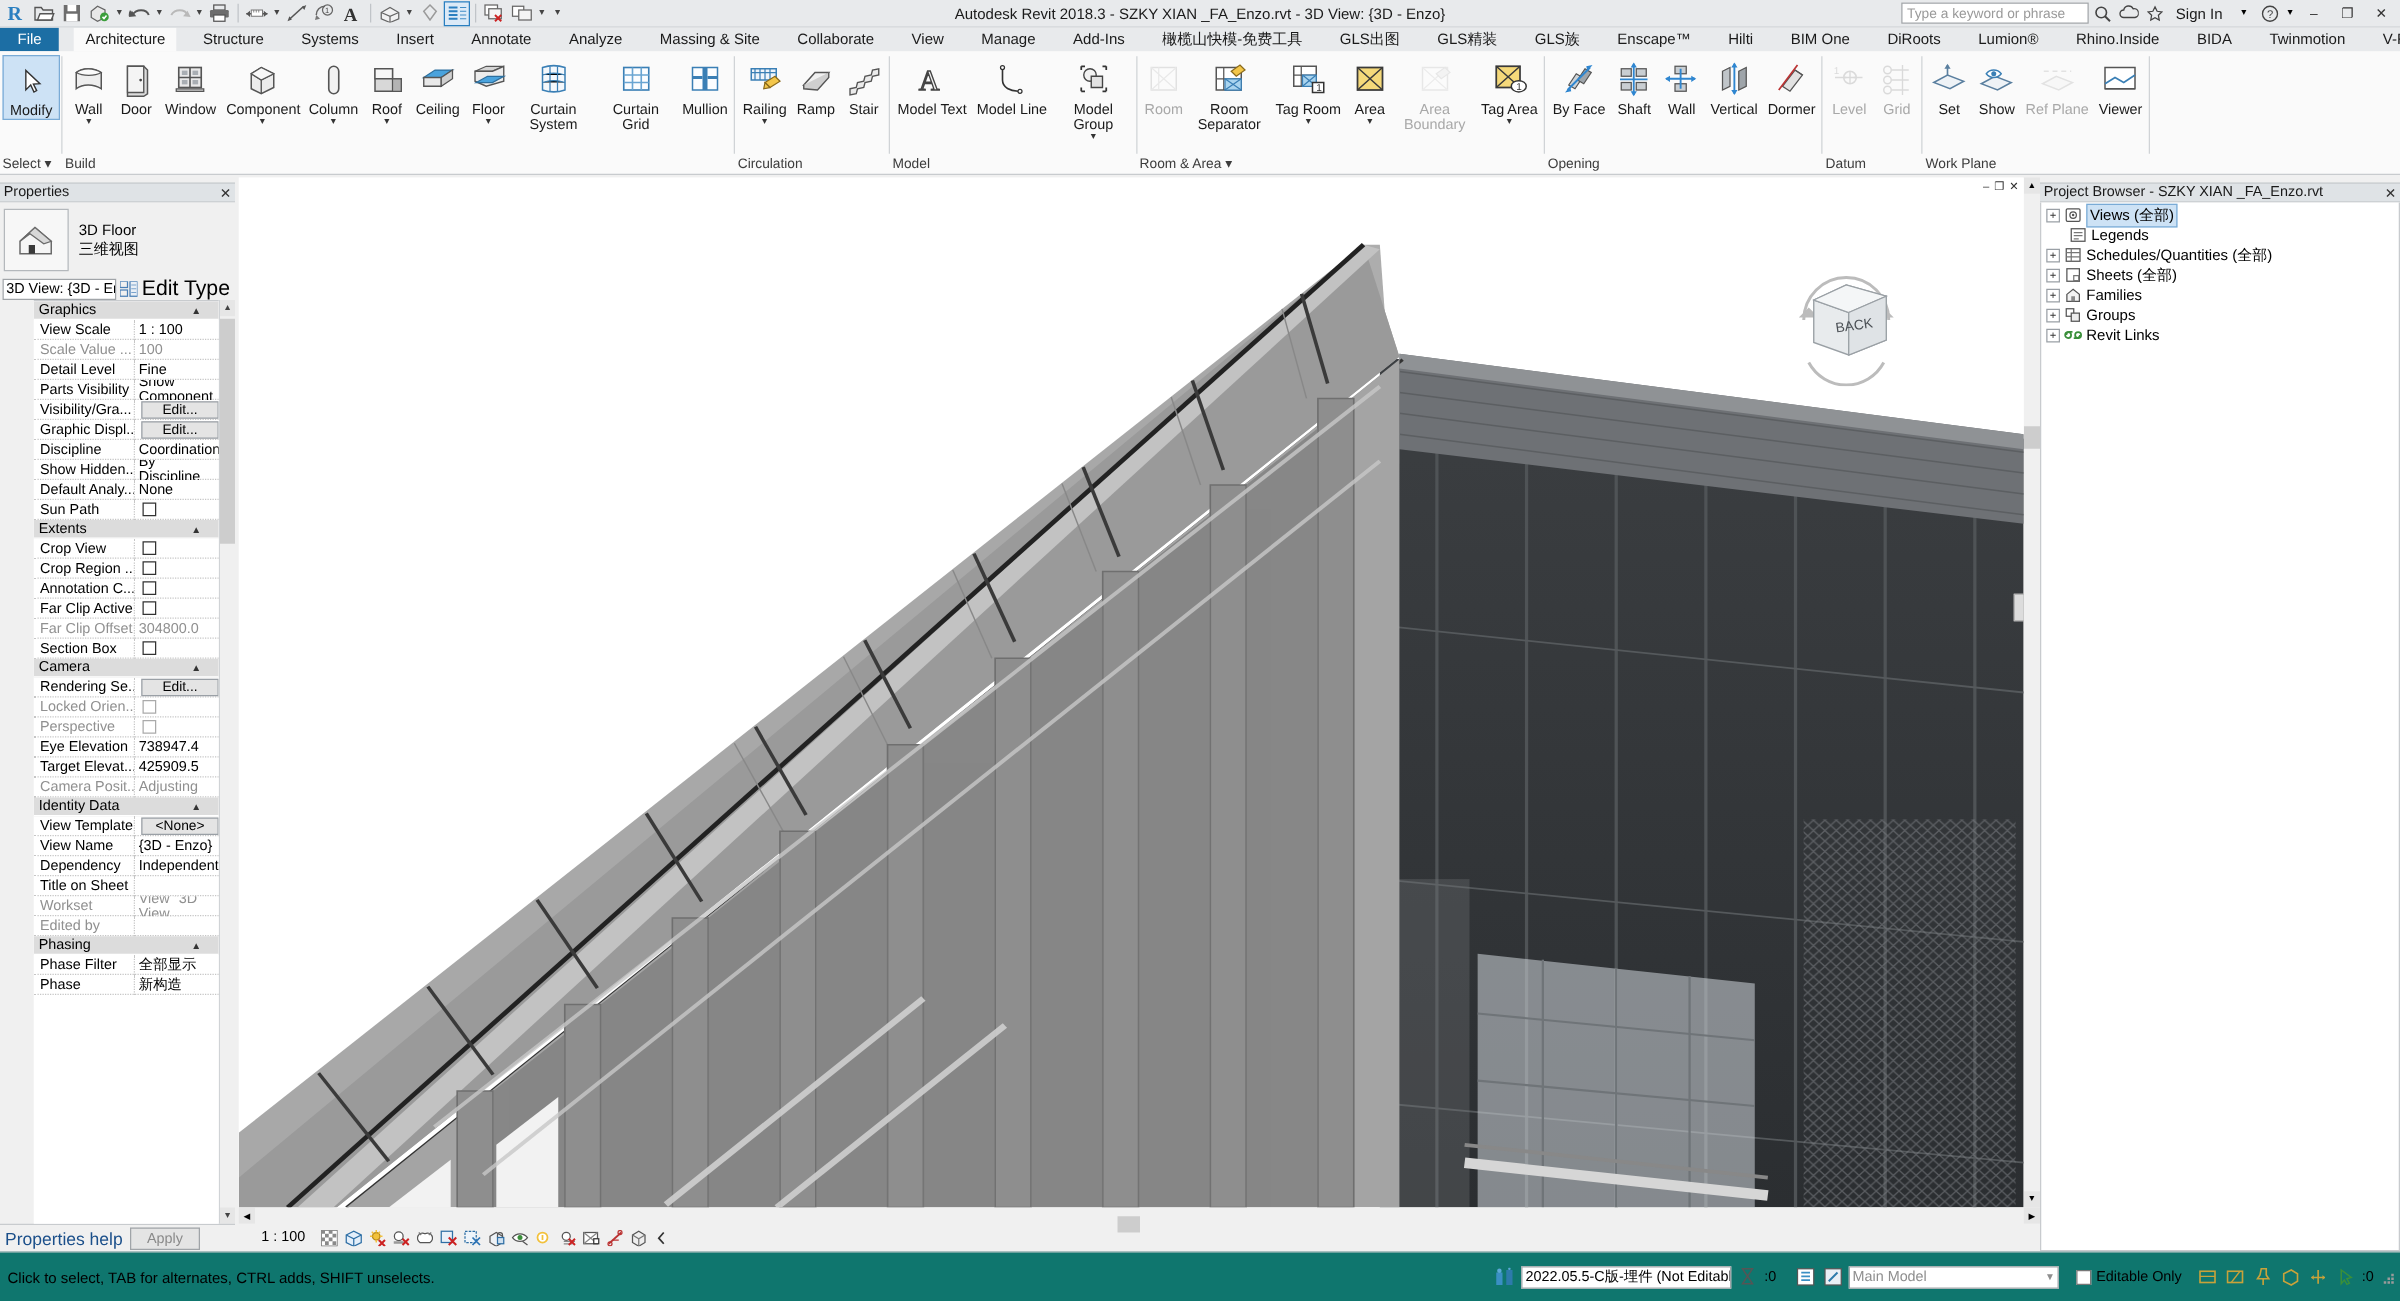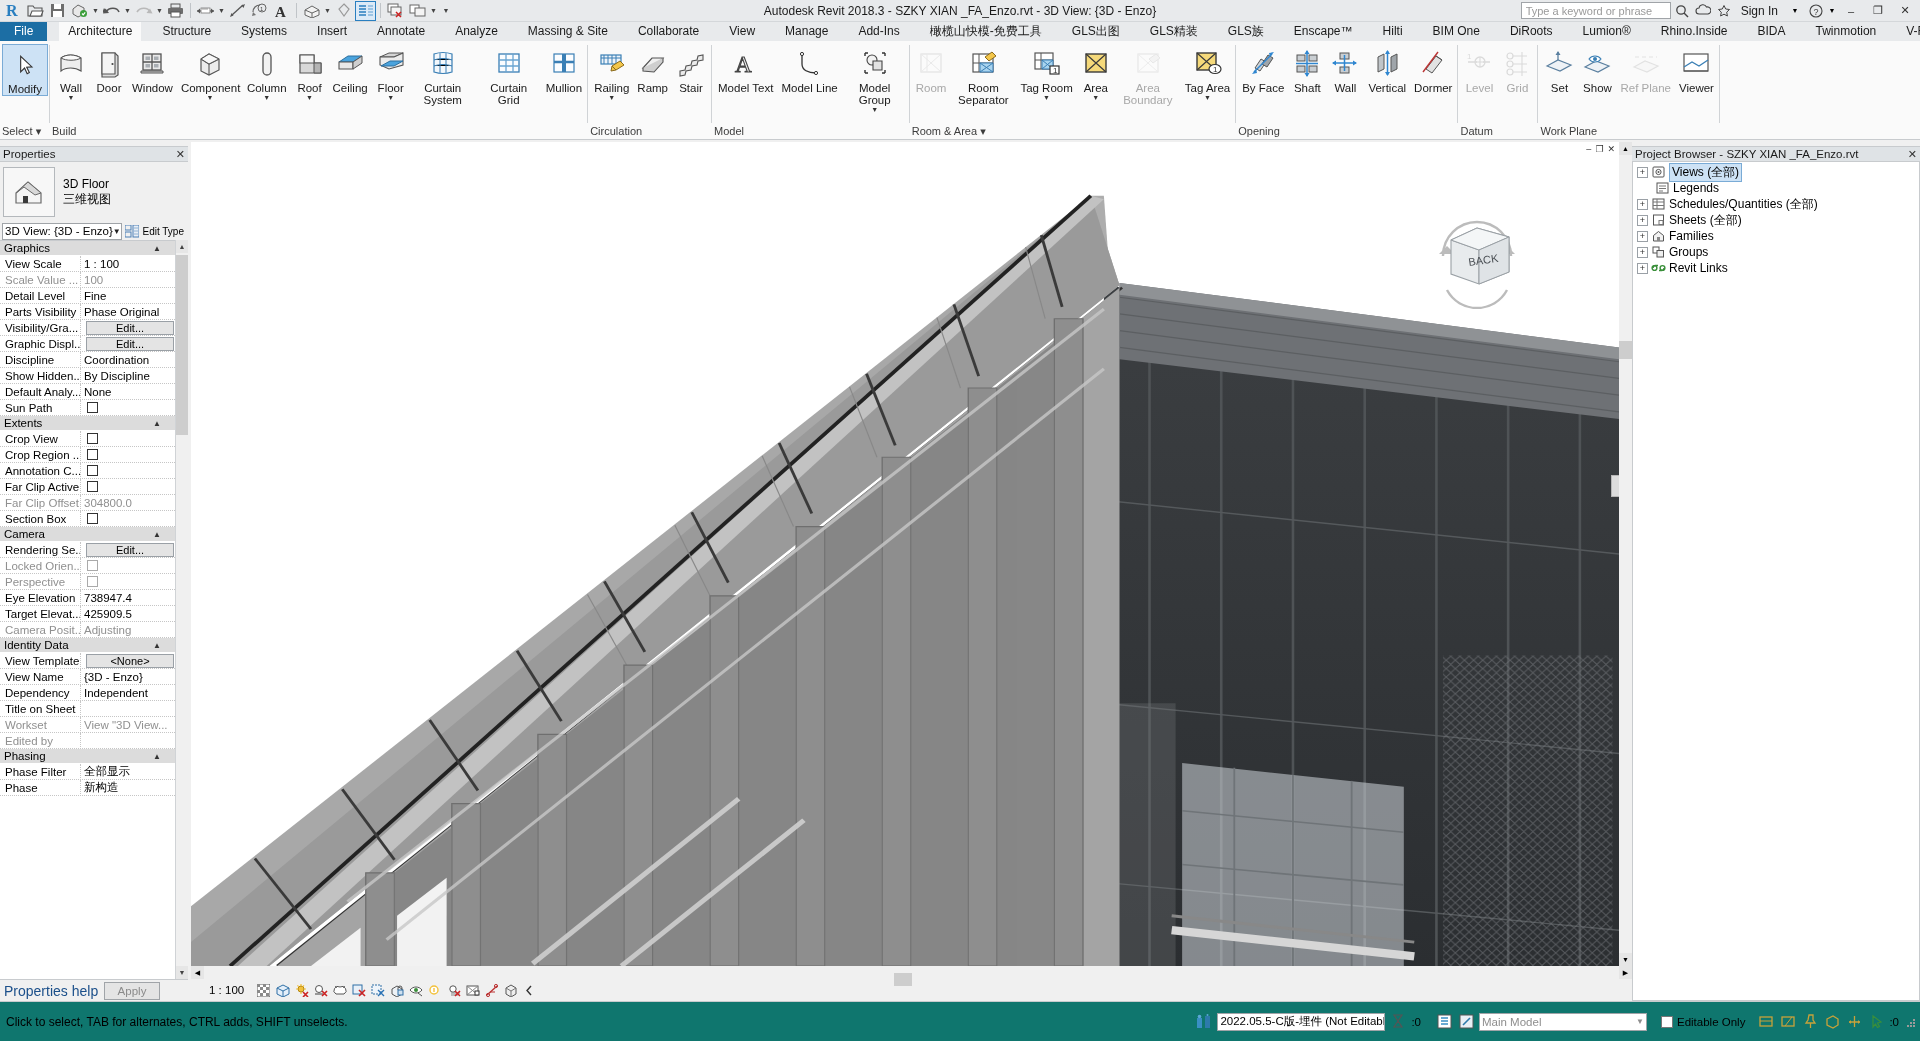--- a/index.html
+++ b/index.html
@@ -98,7 +98,7 @@
     display:flex; align-items:center; padding: 0 2px; overflow:hidden; white-space:nowrap;
   }
   .typerow .combo .arr { margin-left:auto; font-size:8px; color:#222;}
-  .typerow .edittype { display:flex;align-items:center;gap:3px; font-size:10px; padding-right:2px;}
+  .typerow .edittype { display:flex;align-items:center;gap:3px; font-size:17px; padding-right:2px;}
   .proptable { flex: 1; overflow: hidden; border-top:1px solid #c8cbce; background:#fff; position:relative;}
   .grpRow { height: 15px; background: #dcdcdc; font-size: 11.5px; display:flex;align-items:center;
             padding-left: 4px; border-bottom:1px solid #fff;}

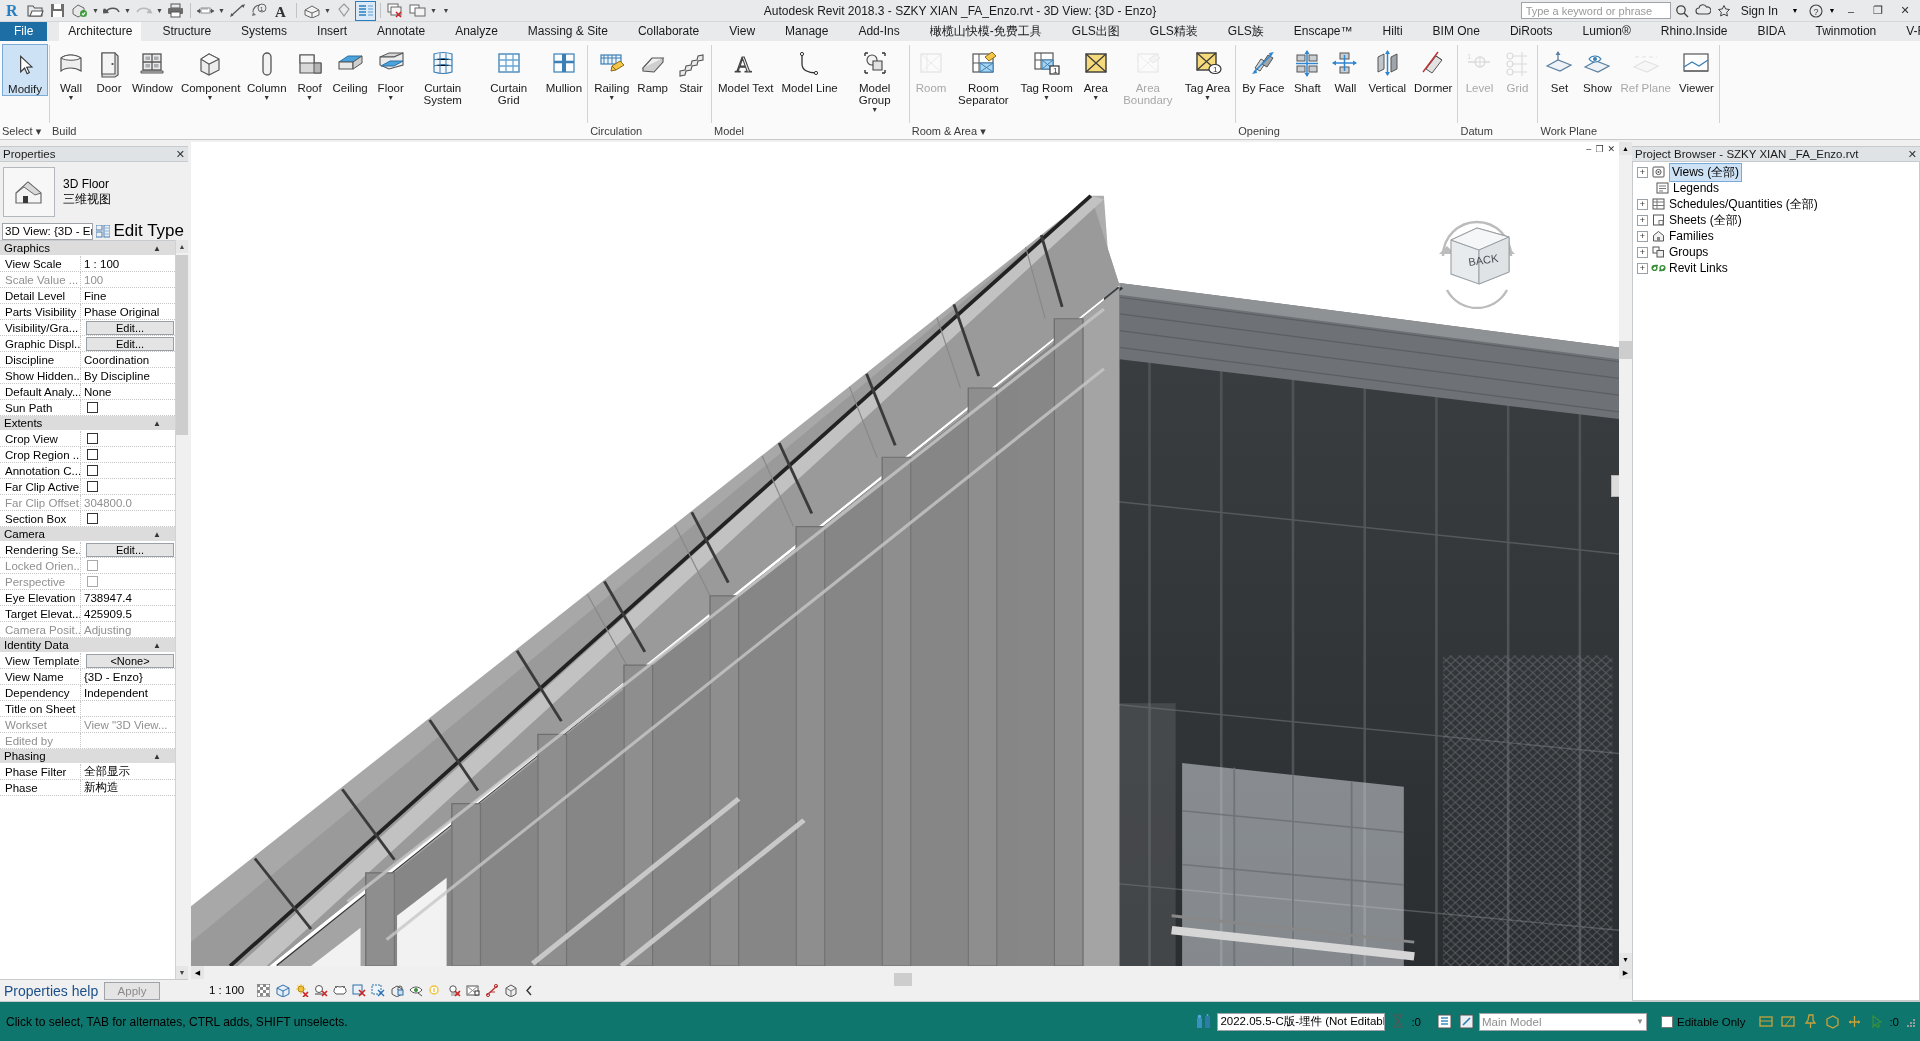--- a/index.html
+++ b/index.html
@@ -803,7 +803,7 @@
           <span>Edit Type</span>
         </div>
       </div>
-      <div style="display:flex;flex:1;min-height:0;">
+      <div style="display:flex;flex:1;min-height:0;margin-left:27px;">
         <div class="proptable" id="propgrid">
             <div class="grpRow">
               <span>Graphics</span>

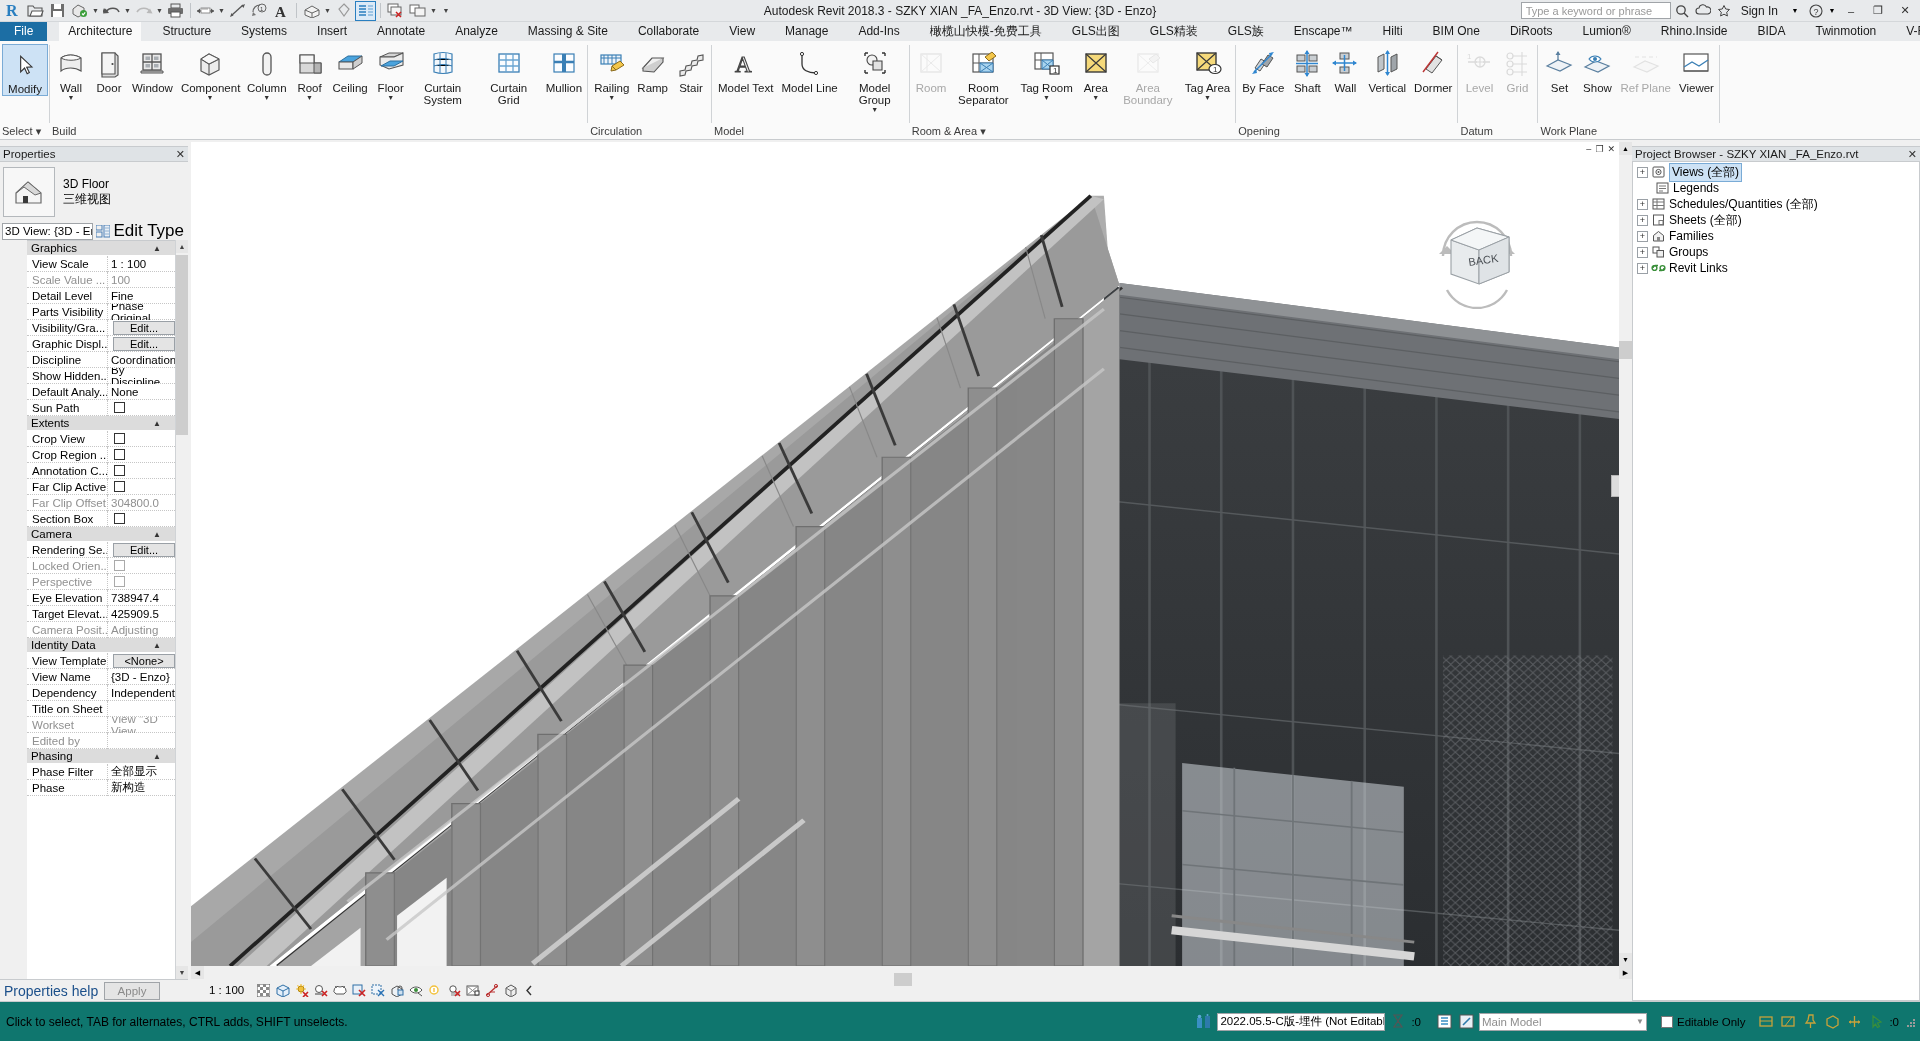--- a/index.html
+++ b/index.html
@@ -830,7 +830,7 @@
             <div class="pRow">
               <div class="k">Parts Visibility</div>
               <div class="v">
-                <span>Phase Original</span>
+                <span>Show Component</span>
               </div>
             </div>
             <div class="pRow">

